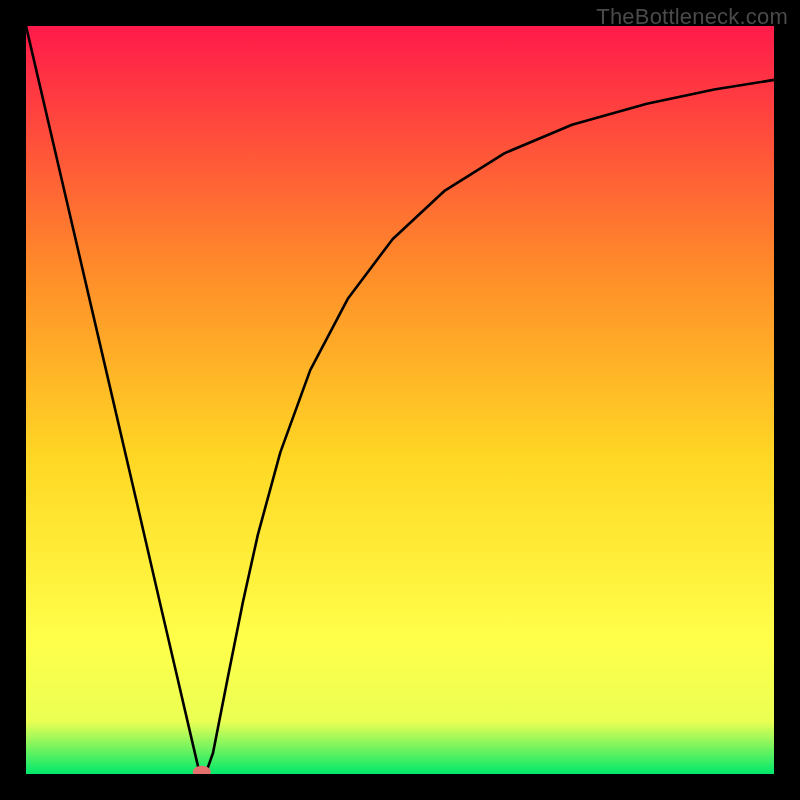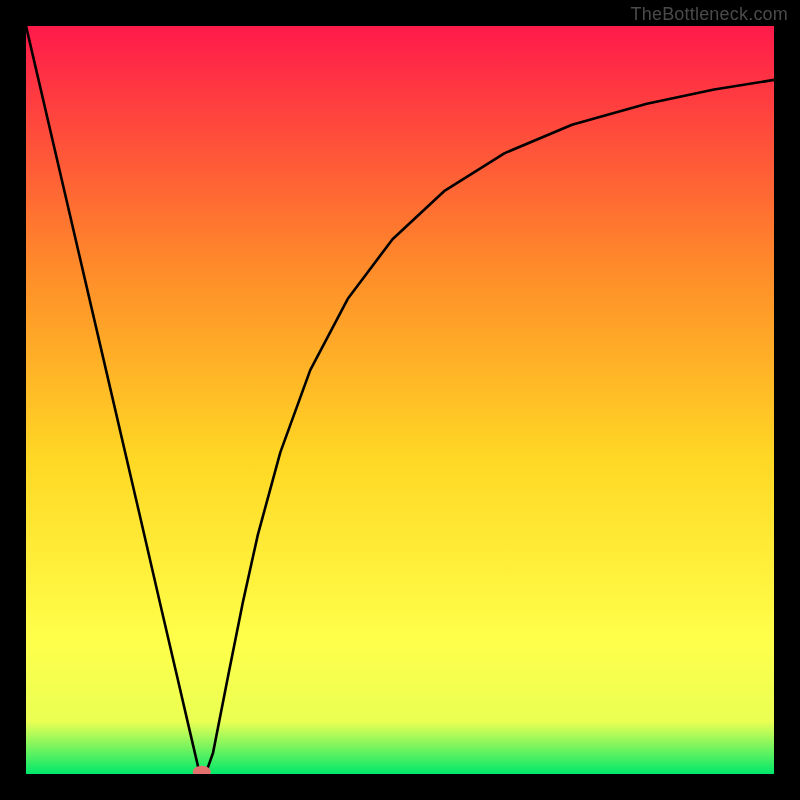--- a/index.html
+++ b/index.html
@@ -31,7 +31,7 @@
     top: 4px;
     right: 12px;
     color: #4a4a4a;
-    font-size: 18px;
+    font-size: 22px;
     font-weight: 500;
     letter-spacing: 0.2px;
   }

